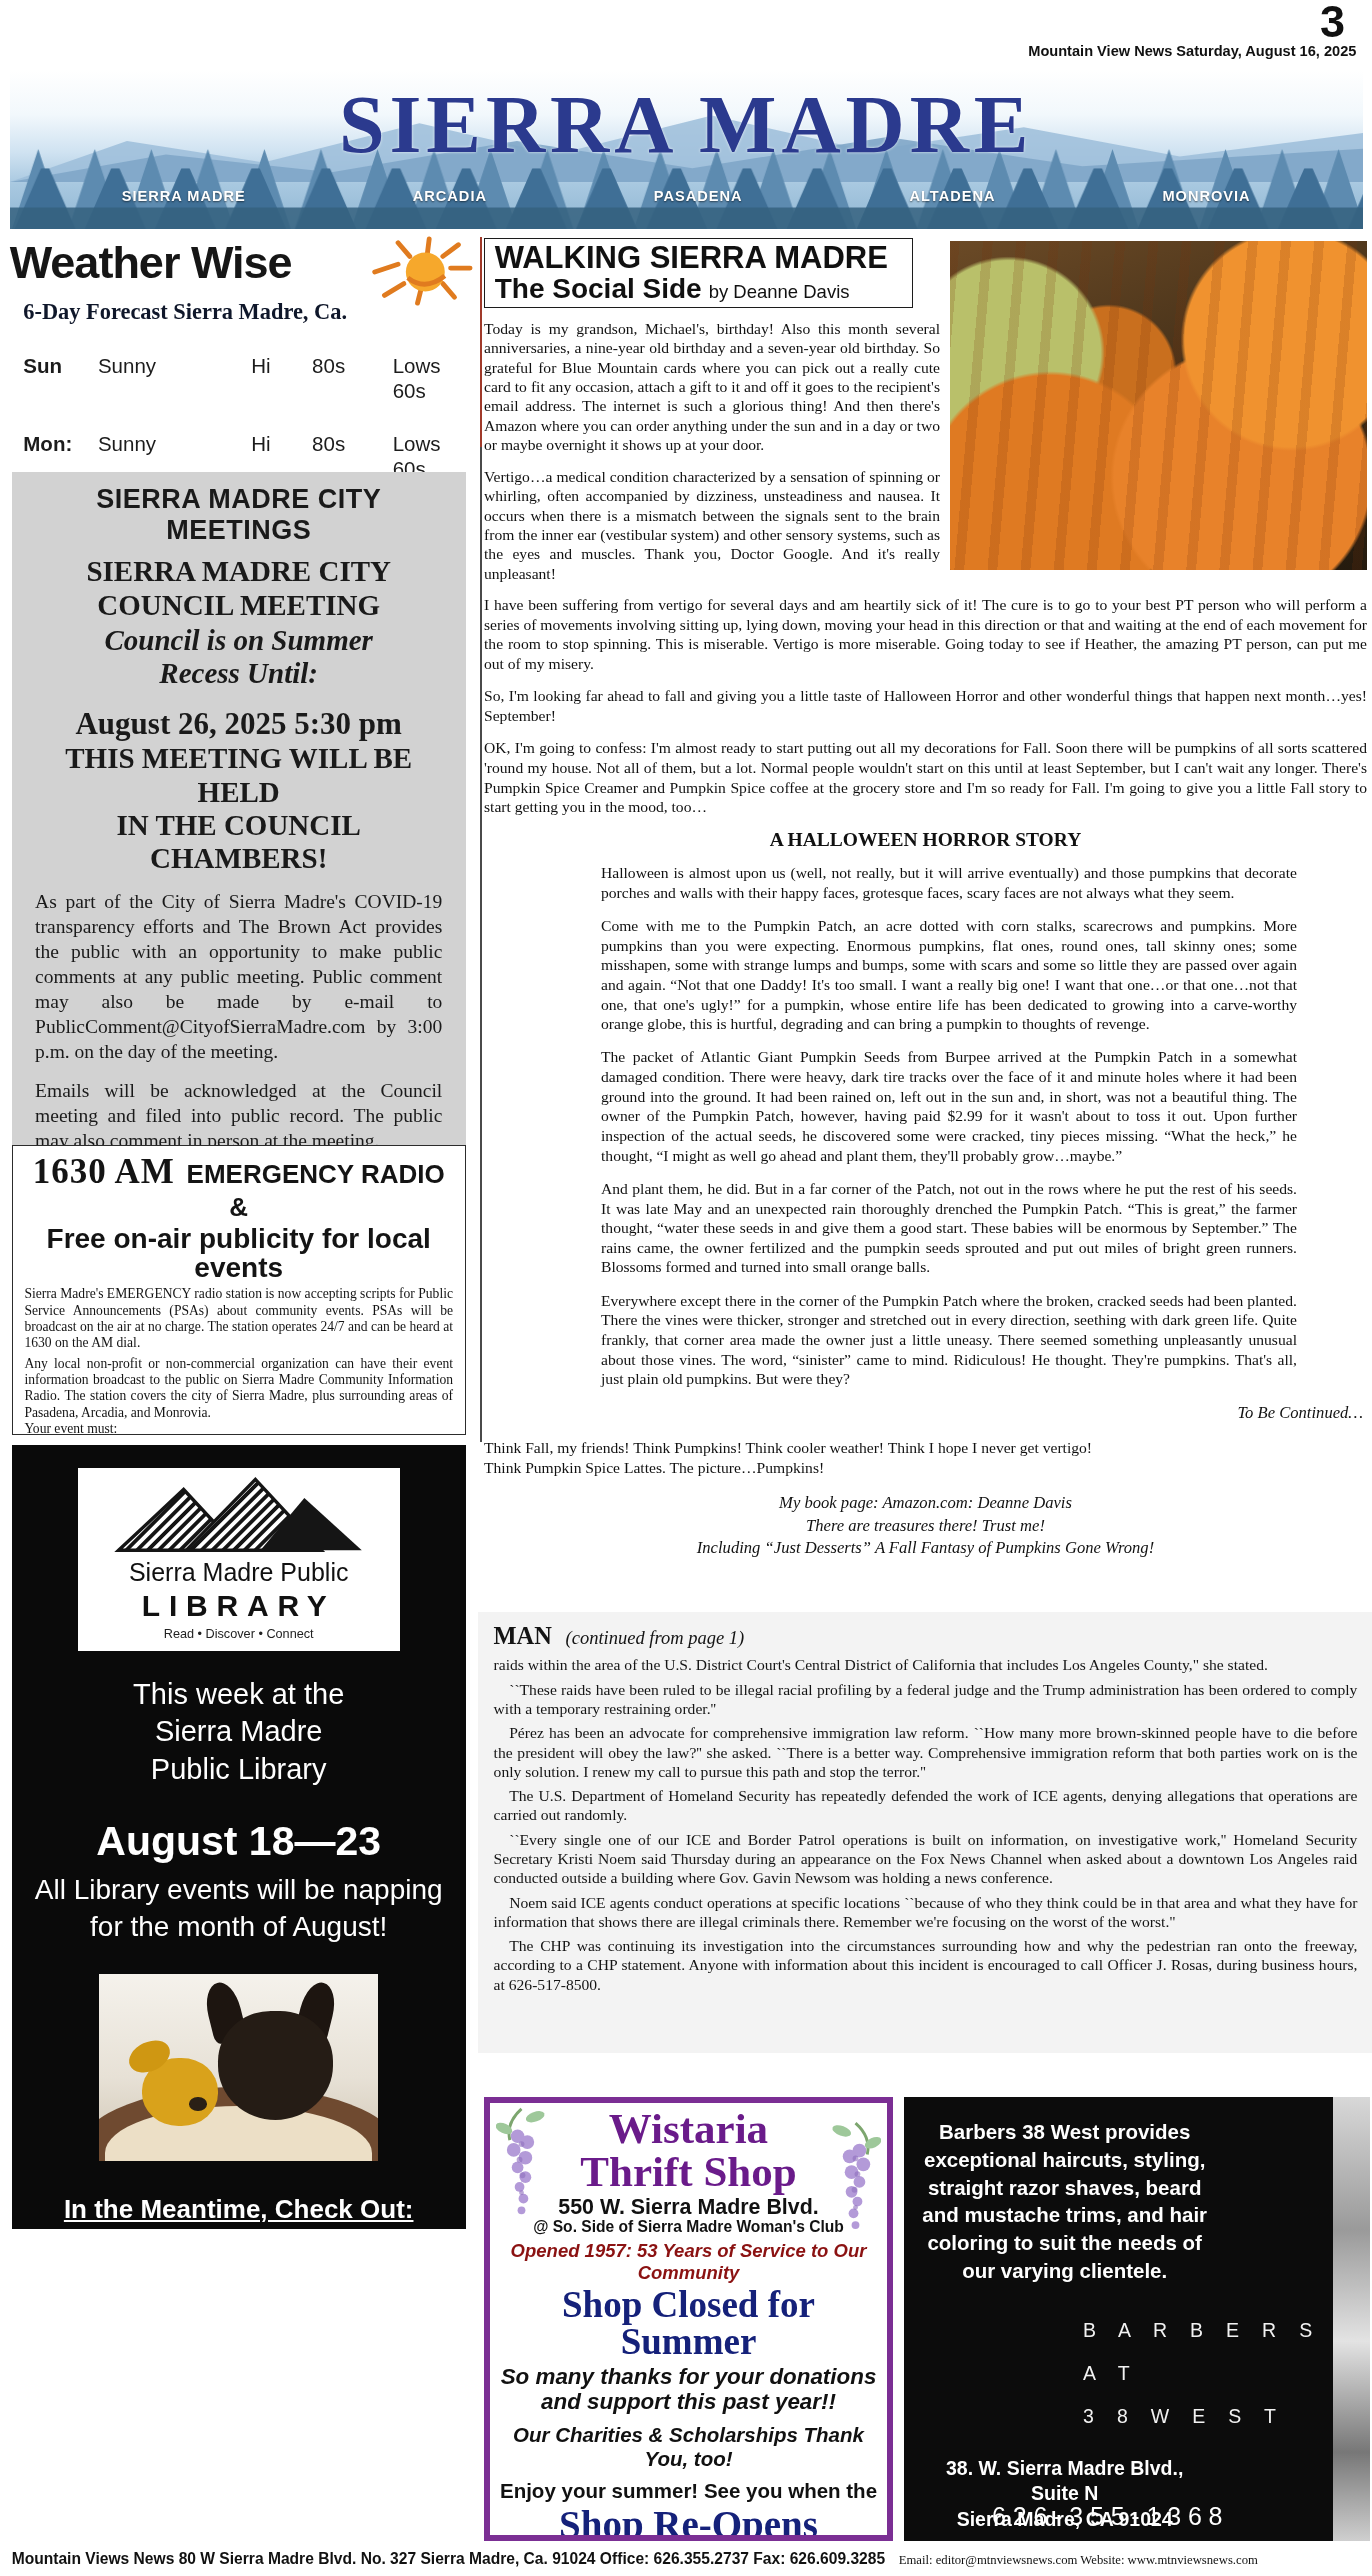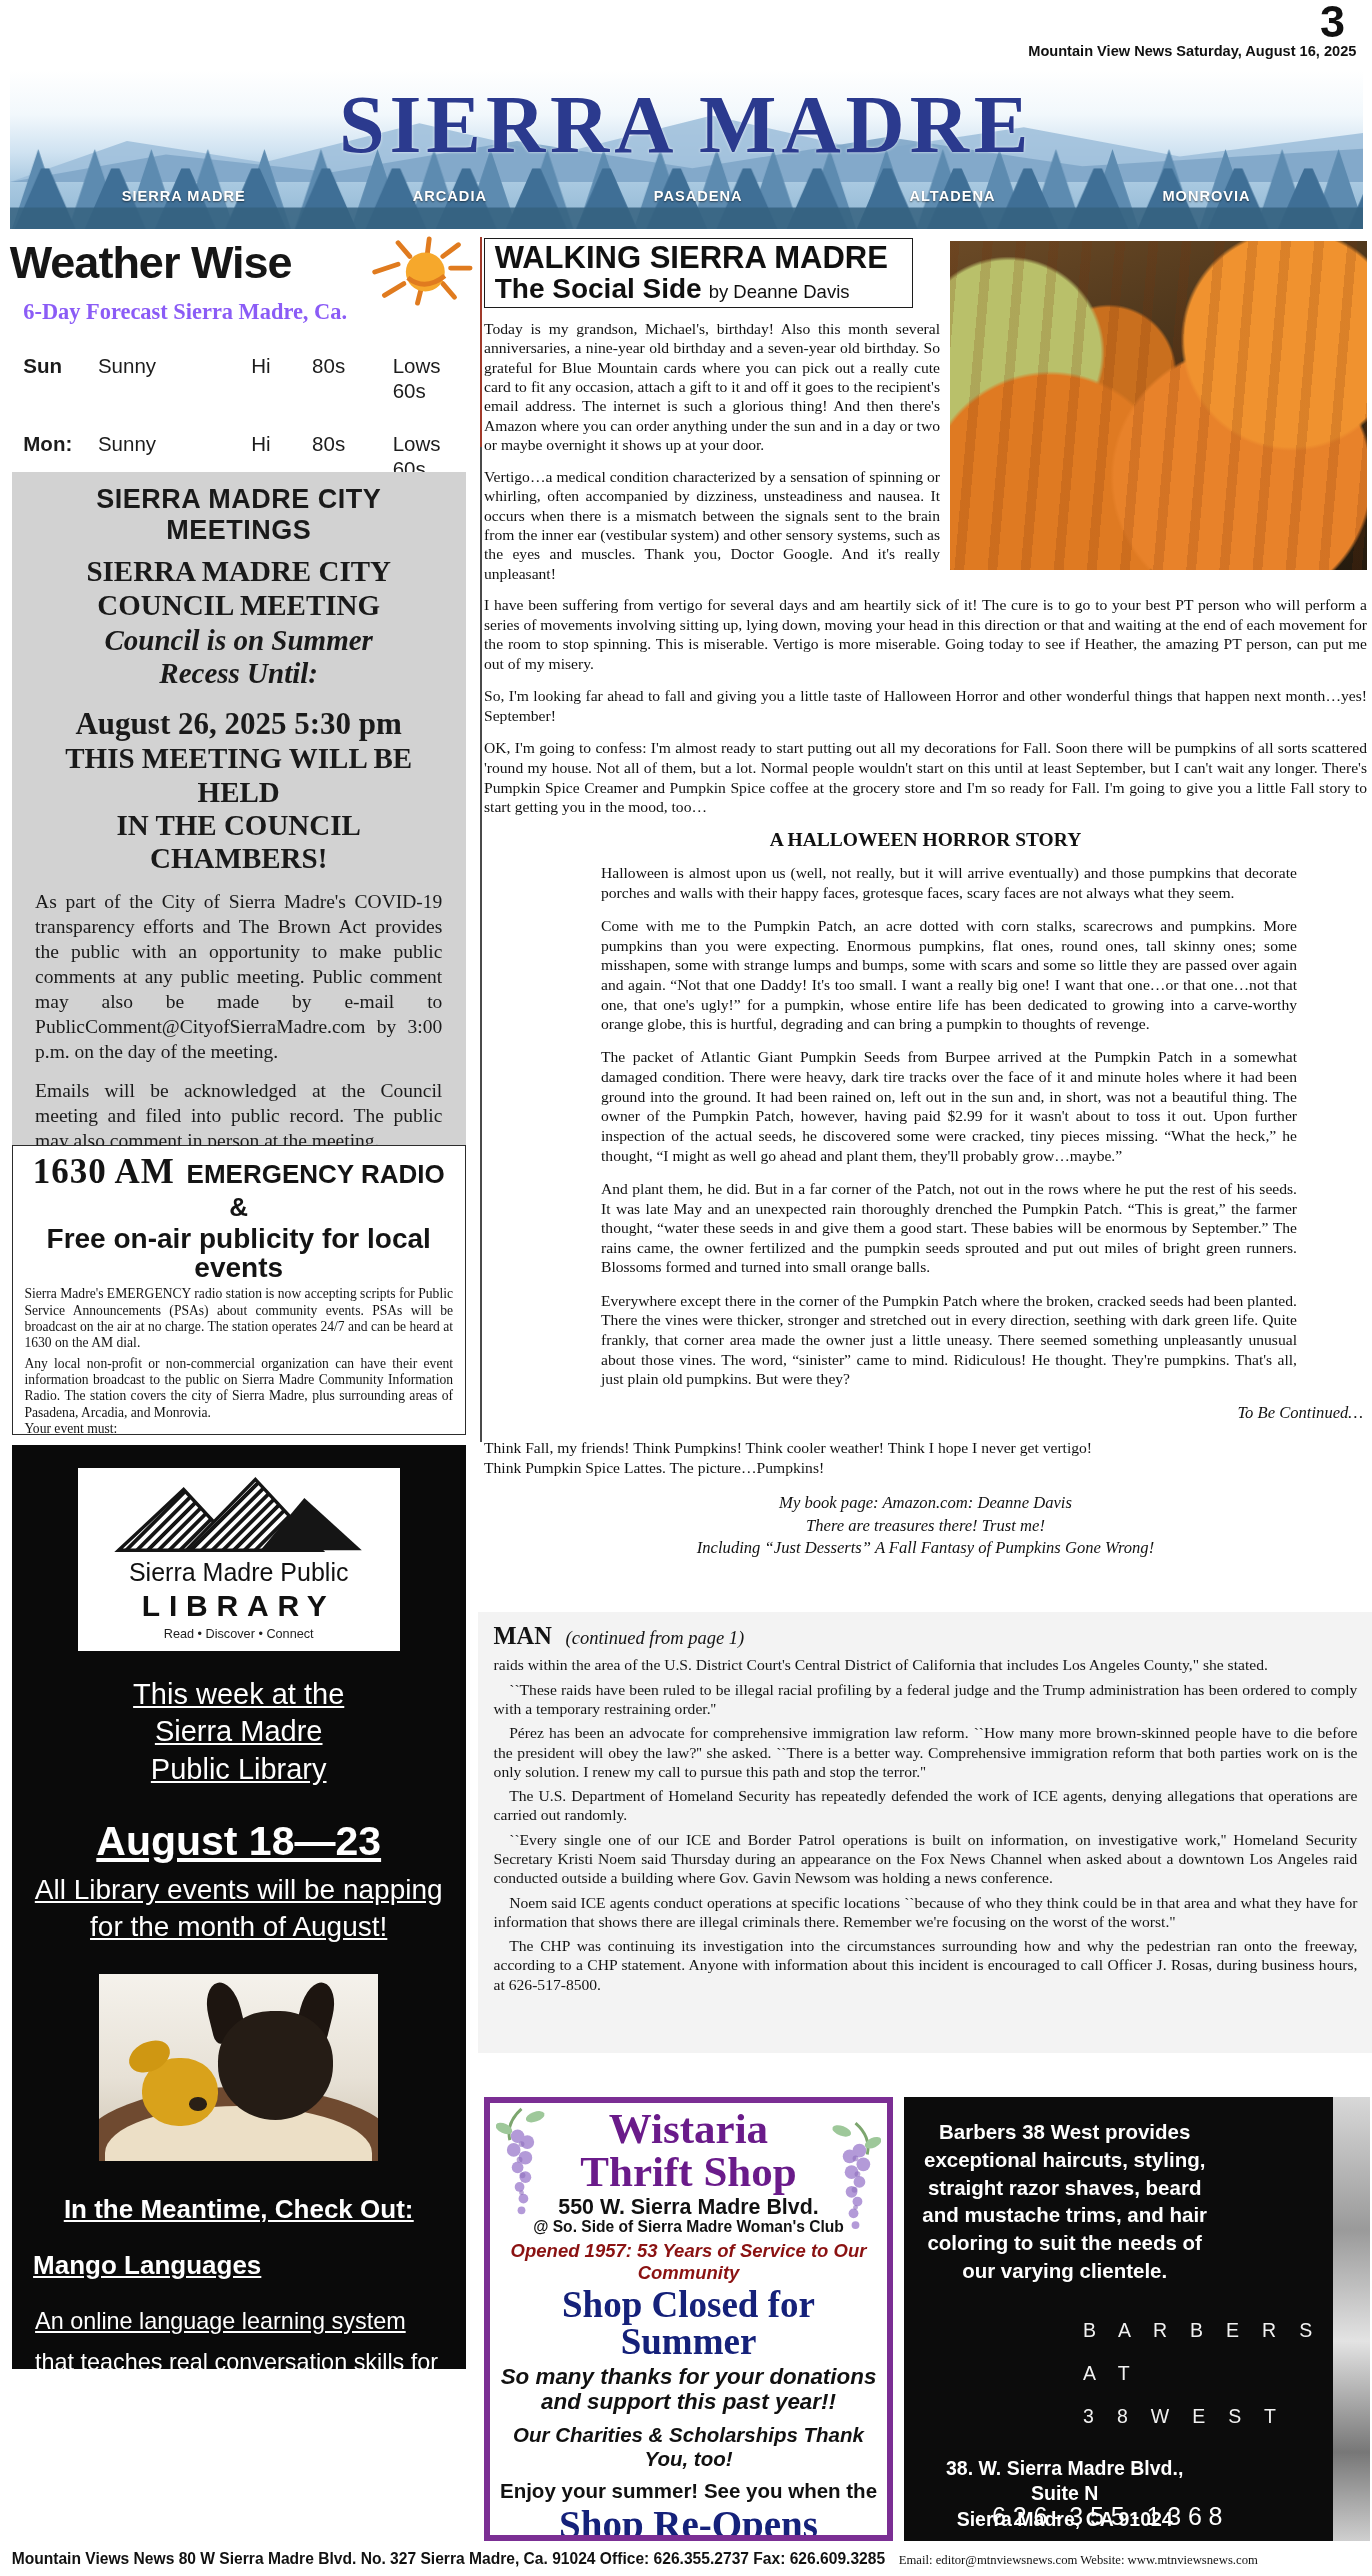--- a/index.html
+++ b/index.html
@@ -26,7 +26,7 @@
   .weather { position:absolute; left:9.7px; top:237px; width:468px; }
   .weather-title { font:bold 45px "Liberation Sans", sans-serif; letter-spacing:-1px; color:#161616; }
   .sun { position:absolute; right:1.9px; top:-1.9px; }
-  .weather-sub { margin:9.7px 0 3.9px 13.6px; font:bold 22.4px "Liberation Serif", serif; color:#8b5cf6; }
+  .weather-sub { margin:9.7px 0 3.9px 13.6px; font:bold 22.4px "Liberation Serif", serif; color:#0f172a; }
   .wrow { display:flex; padding-left:13.6px; font:20.5px "Liberation Sans", sans-serif; line-height:25px; color:#1c1c1c;margin-top:28px; }
   .wday { width:76px; font-weight:bold; }
   .wcond { width:156px; }

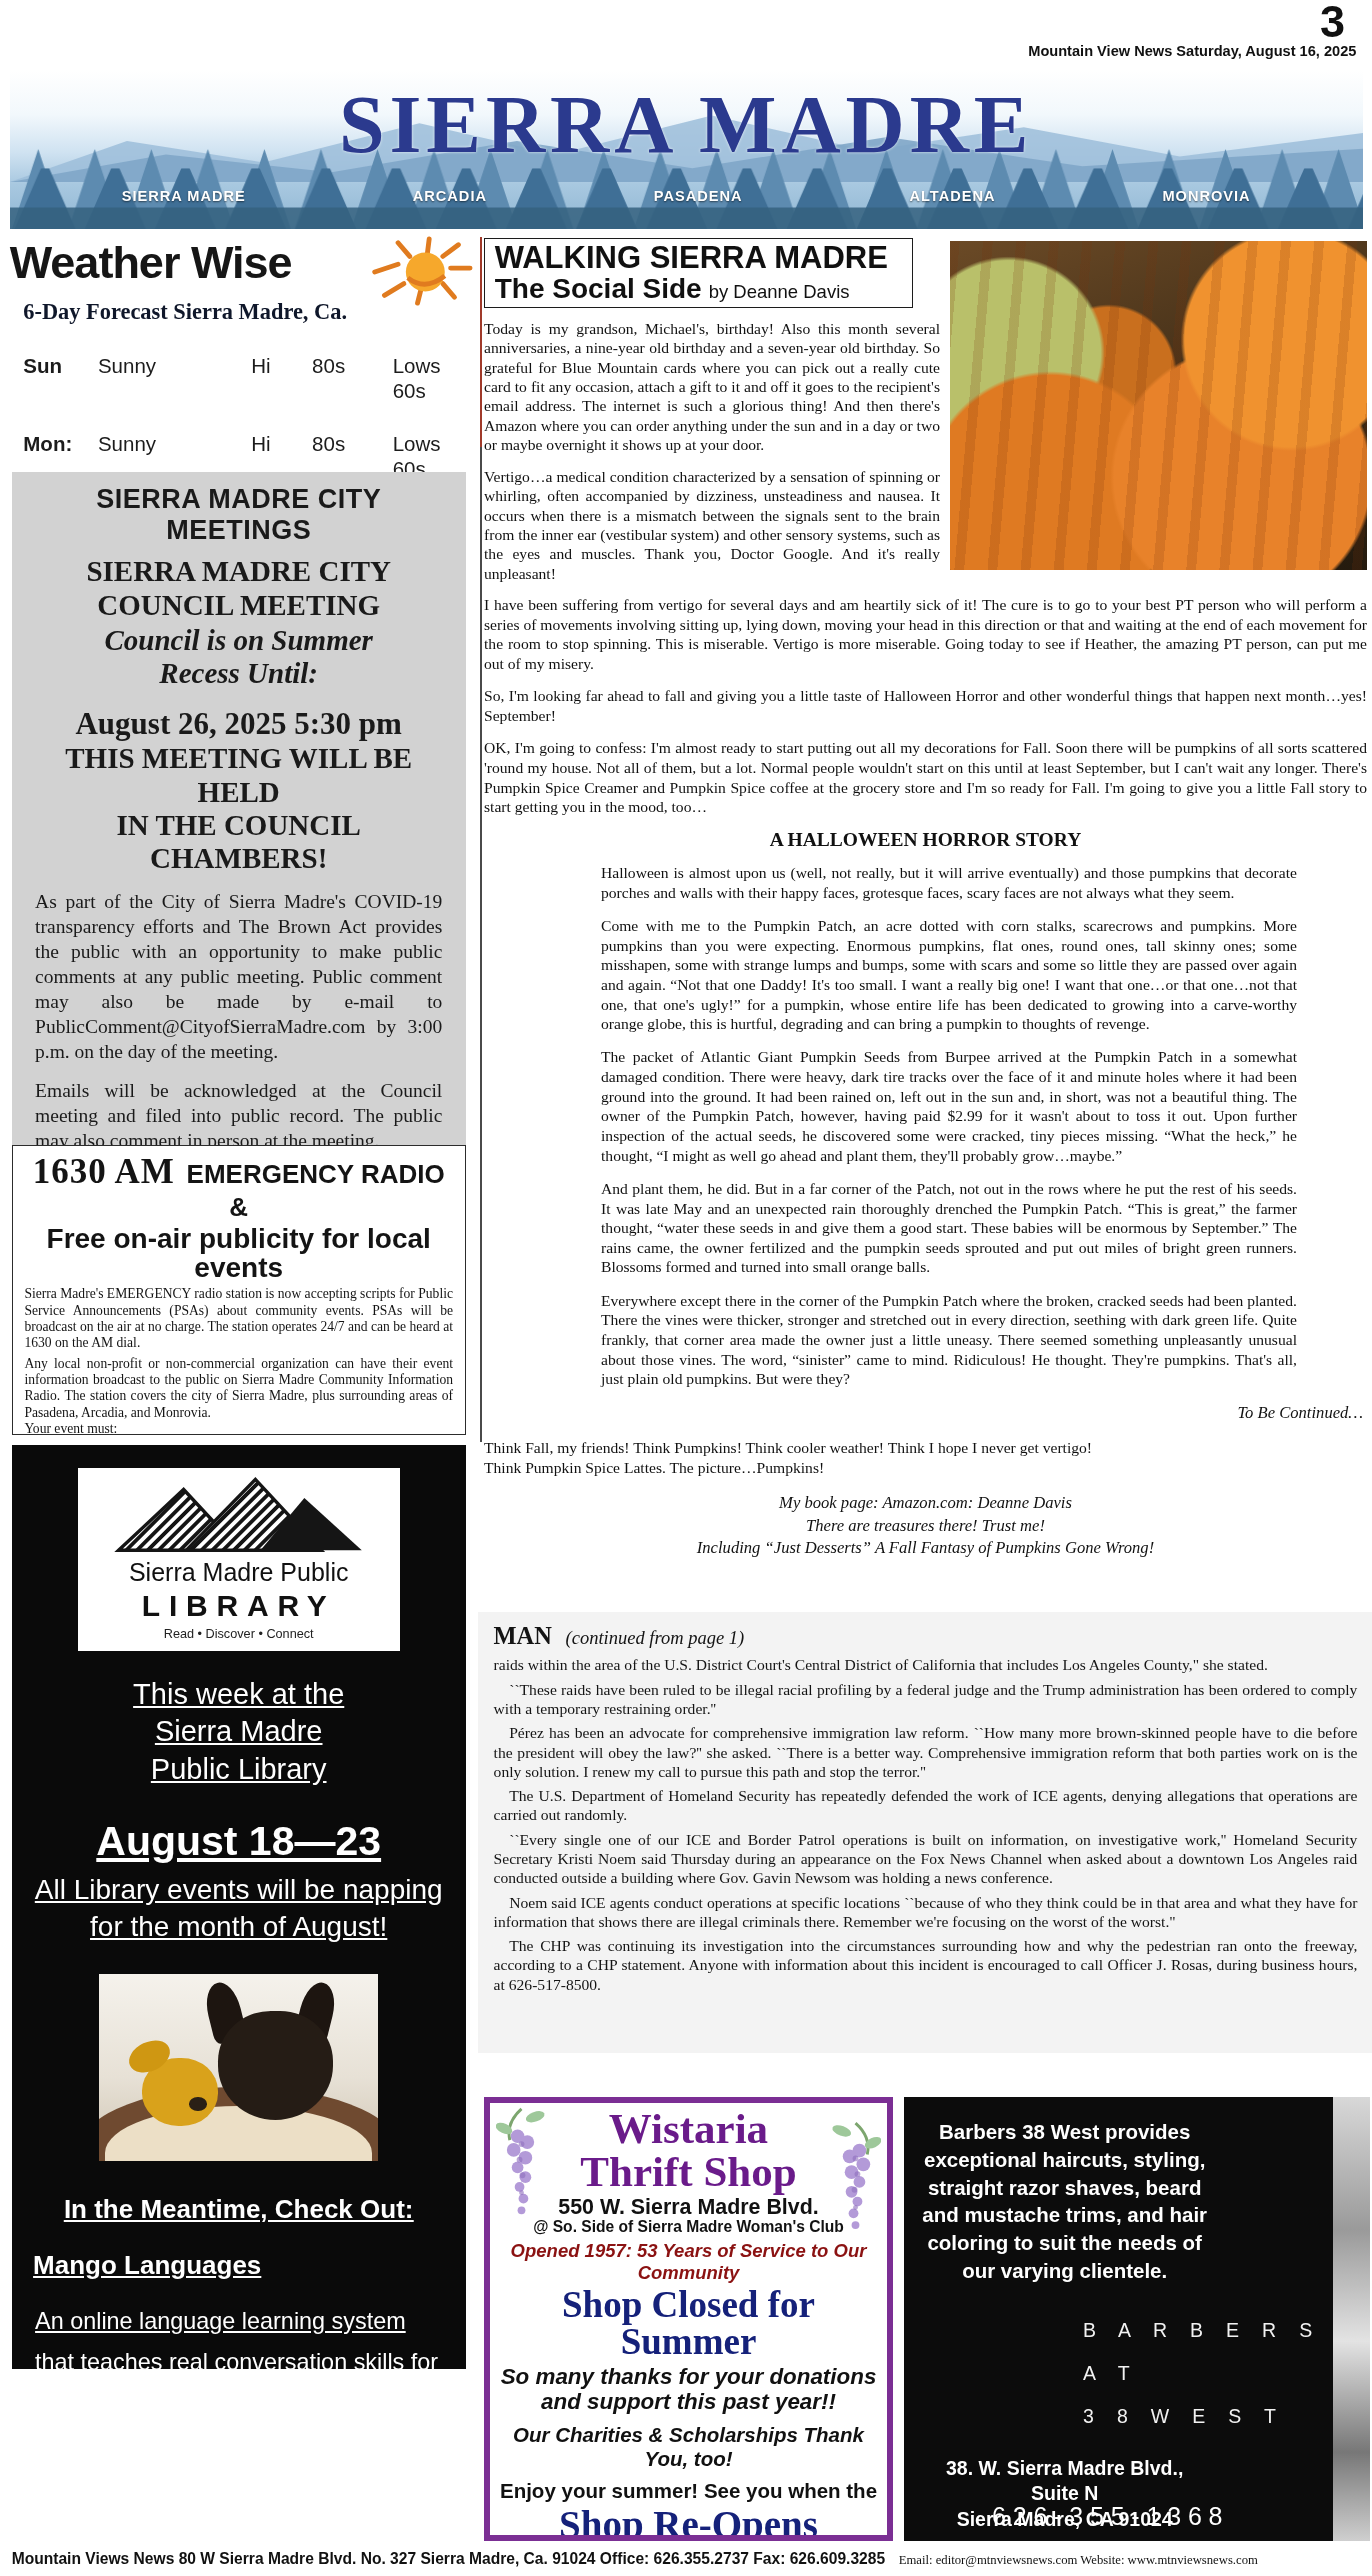--- a/index.html
+++ b/index.html
@@ -55,8 +55,8 @@
   .radio-p { font:13.6px "Liberation Serif", serif; line-height:1.2; text-align:justify; margin-top:3.9px; }
   .radio-must { font:13.6px "Liberation Serif", serif; line-height:1.2; }
 
-  .library { position:absolute; left:11.7px; top:1445px; width:454px; height:924px; background:#0a0a0a;
-             color:#fff; text-align:center; font-family:"Liberation Sans", sans-serif; overflow:hidden;text-decoration:underline; }
+  .library { position:absolute; left:11.7px; top:1445px; width:454px; height:784px; background:#0a0a0a;
+             color:#fff; text-align:center; font-family:"Liberation Sans", sans-serif; overflow:hidden; }
   .lib-card { width:322px; margin:23.4px auto 0; background:#fff; color:#111; padding:7.8px 5.8px 9.7px; }
   .lib-name { font:25px "Liberation Sans", sans-serif; margin-top:1.9px; }
   .lib-big { font:bold 30px "Liberation Sans", sans-serif; letter-spacing:8.8px; margin-top:1.9px; }

